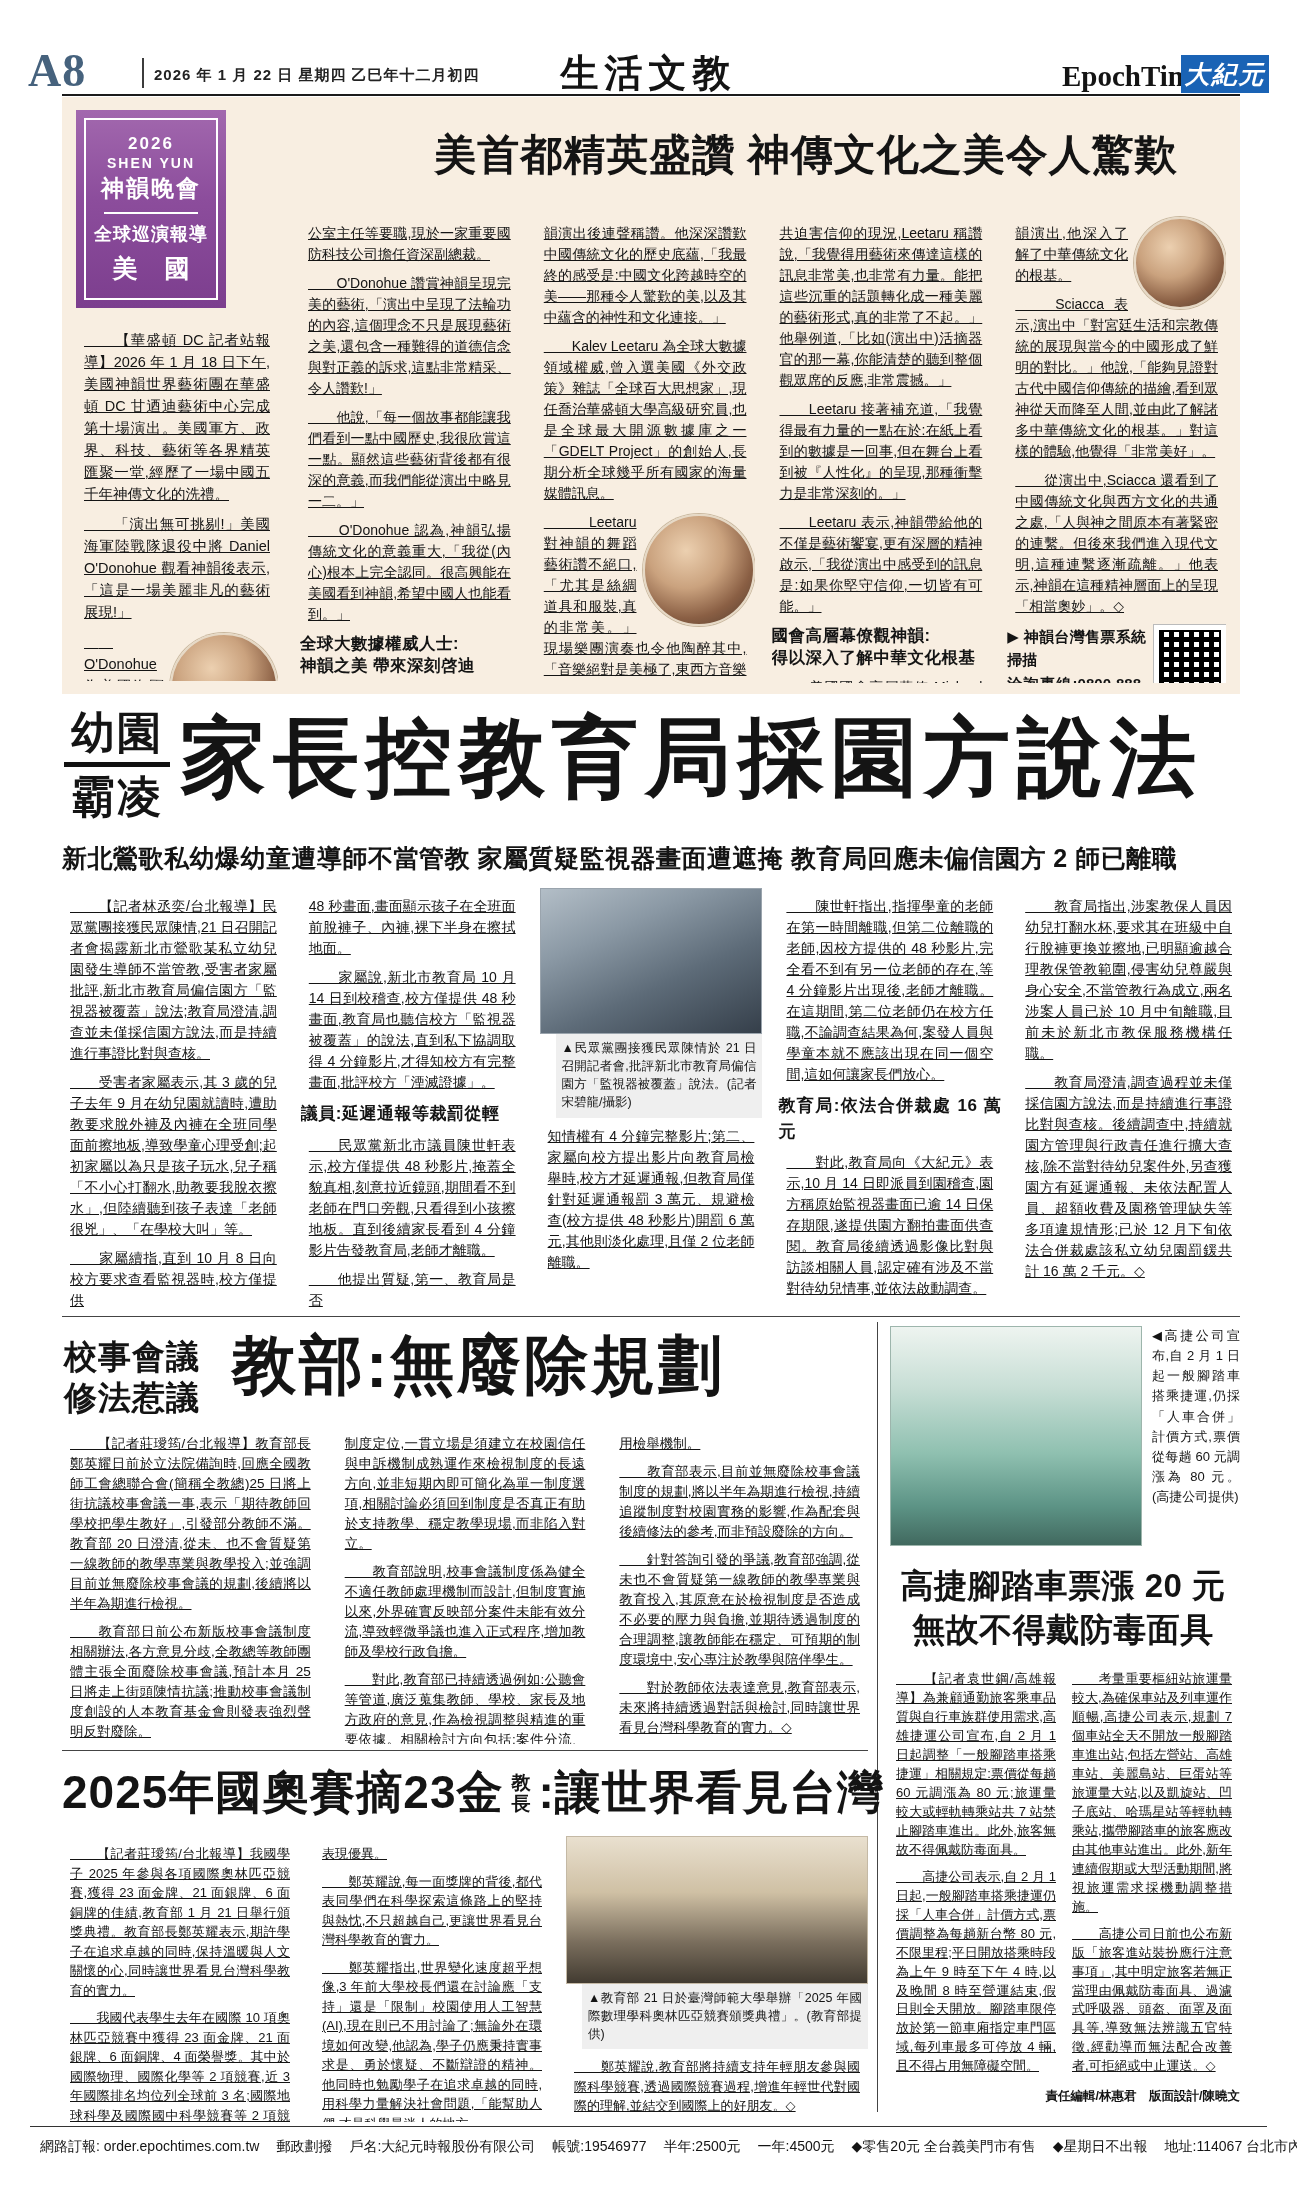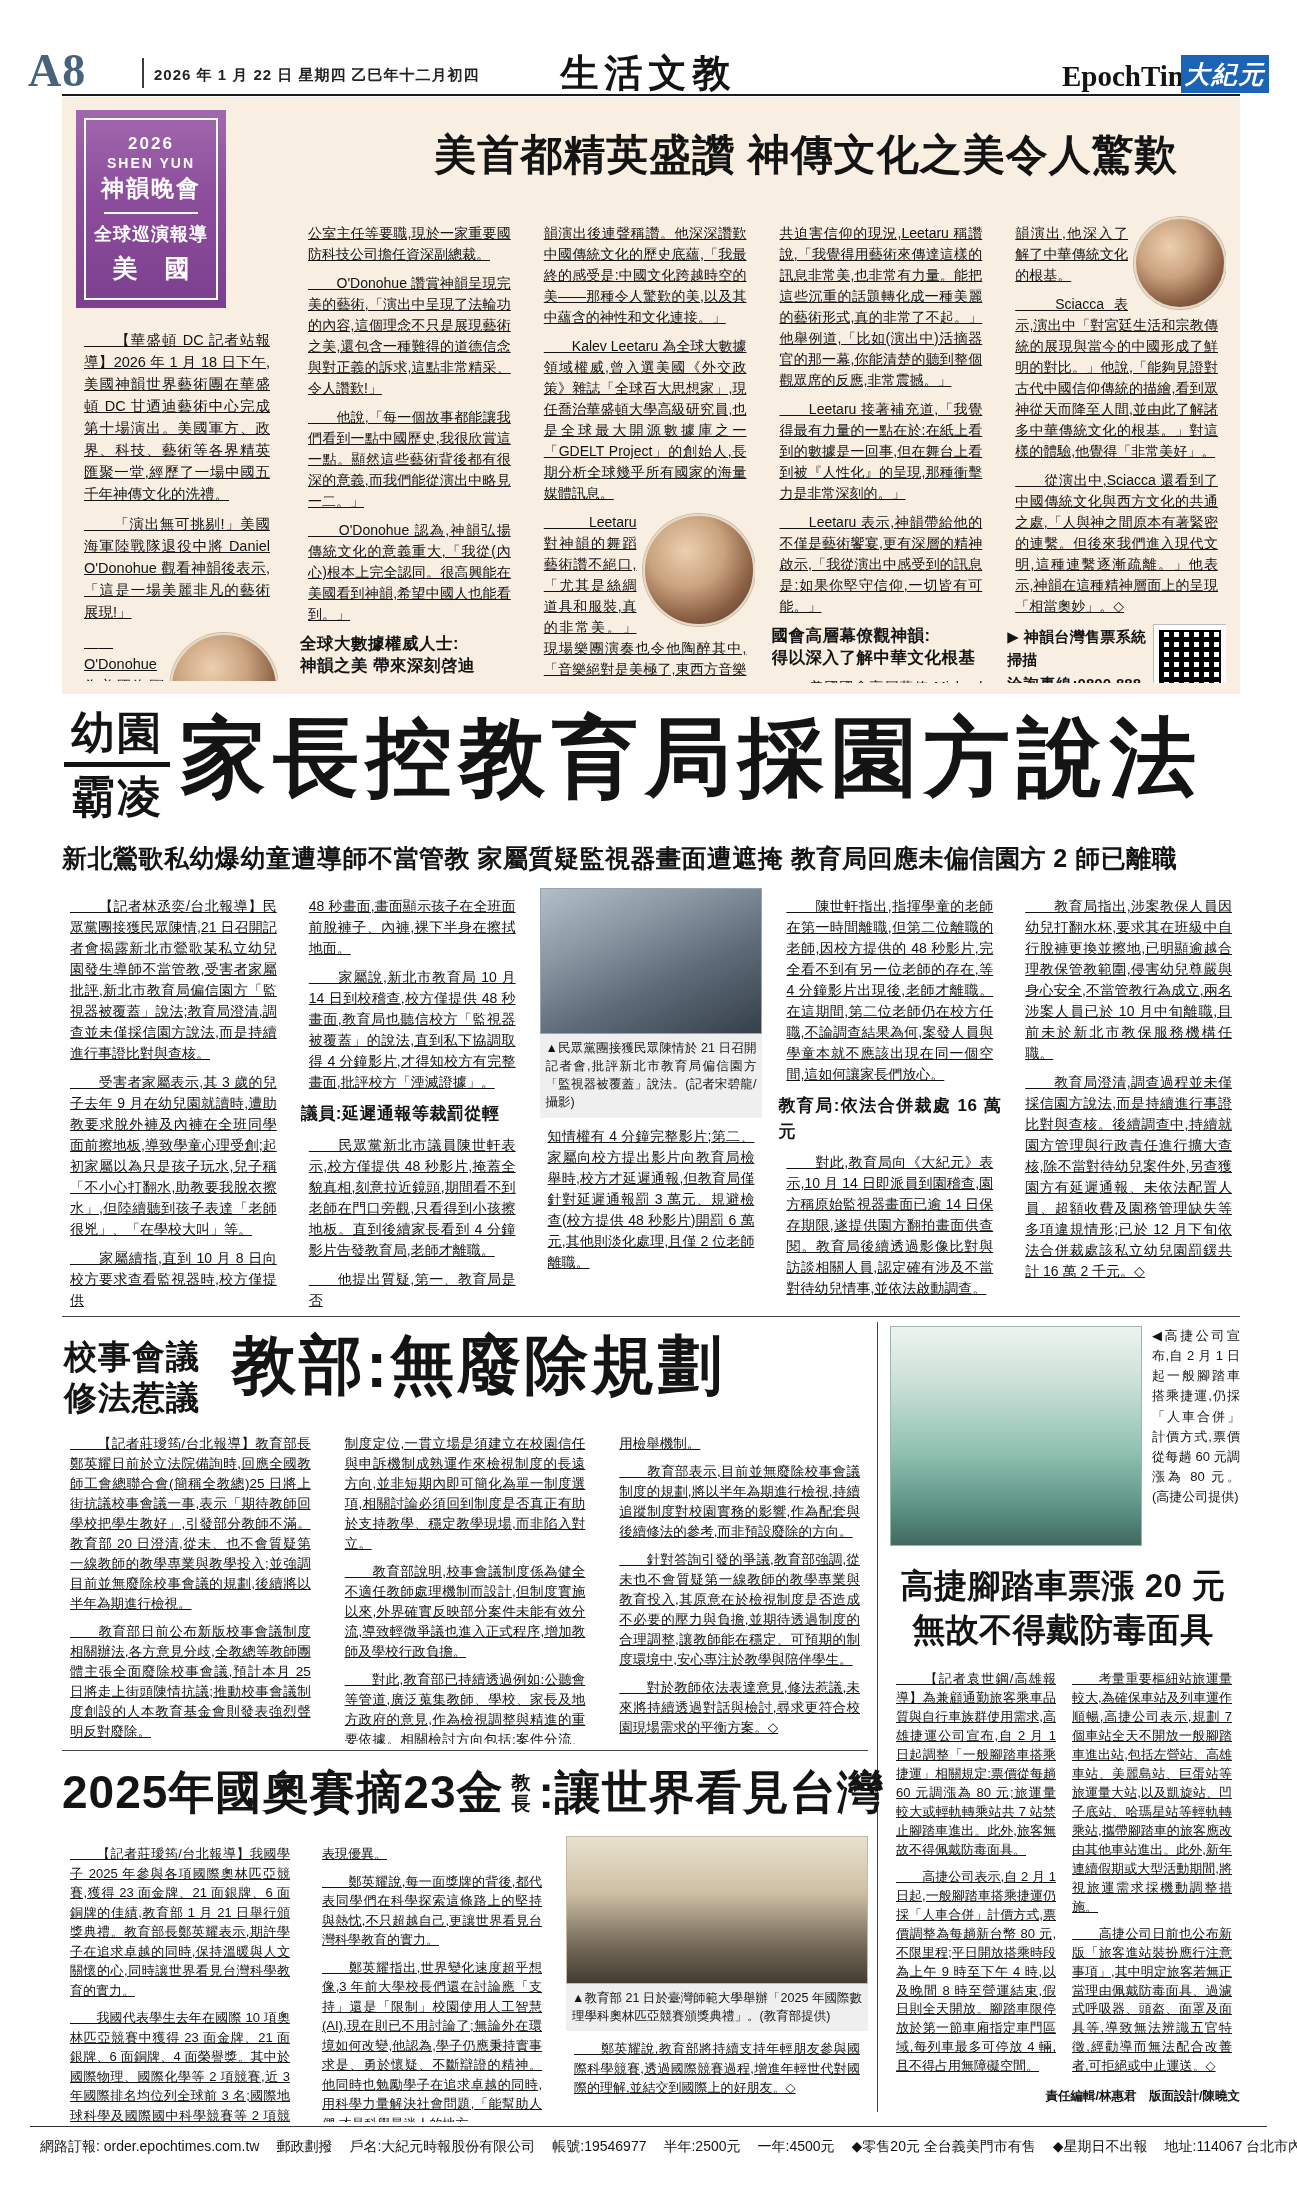--- a/index.html
+++ b/index.html
@@ -54,7 +54,7 @@
   .a2col { flex:1; font-size:14px; line-height:1.5; text-align:justify; overflow:hidden; }
   .subhead-sm { font-size:17px; font-weight:800; margin:7px 0 5px; letter-spacing:0.5px; }
   .photo-presser { height:146px; background:linear-gradient(155deg,#b3bec7 0%,#8b99a5 30%,#5d6b78 62%,#353f4a 100%); border:1px solid #9aa4ad; }
-  .caption-block { background:#efefef; padding:5px 6px 6px; font-size:12.5px; line-height:1.45; text-align:justify; margin-bottom:6px; }
+  .caption-block { background:#efefef; padding:5px 6px 6px; font-size:12.5px; line-height:1.45; text-align:justify; margin-bottom:6px;margin-left:16px; }
 
   .div-h1 { position:absolute; left:62px; top:1316px; width:1178px; height:1px; background:#444; }
   .div-h2 { position:absolute; left:62px; top:1750px; width:806px; height:1px; background:#444; }

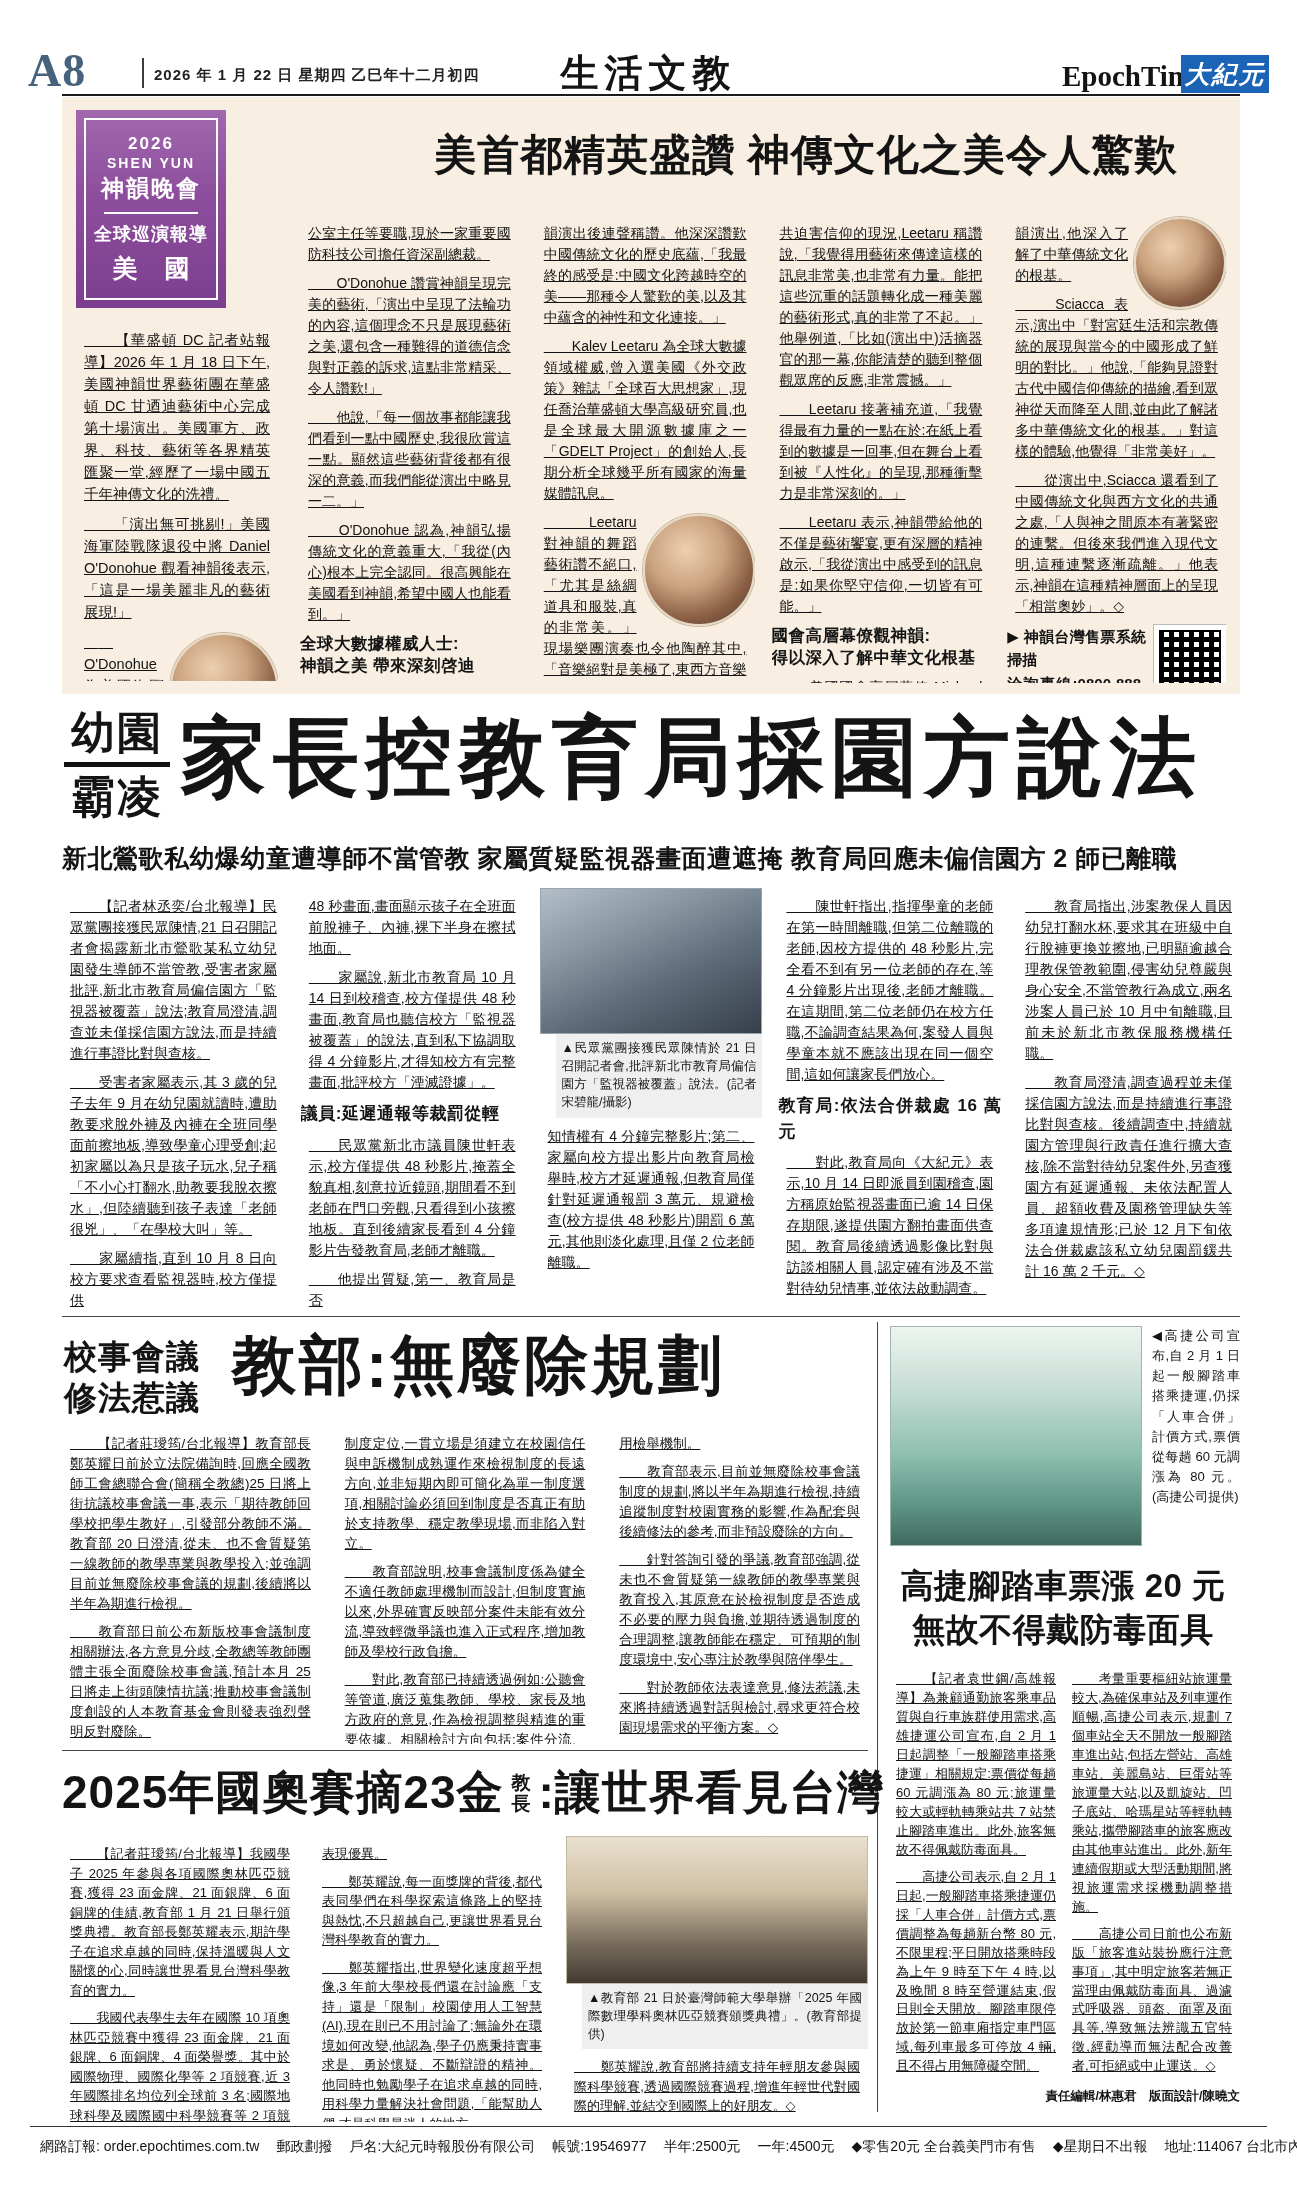--- a/index.html
+++ b/index.html
@@ -259,7 +259,7 @@
           <p class="para">用檢舉機制。</p>
           <p class="para">　　教育部表示,目前並無廢除校事會議制度的規劃,將以半年為期進行檢視,持續追蹤制度對校園實務的影響,作為配套與後續修法的參考,而非預設廢除的方向。</p>
           <p class="para">　　針對答詢引發的爭議,教育部強調,從未也不會質疑第一線教師的教學專業與教育投入,其原意在於檢視制度是否造成不必要的壓力與負擔,並期待透過制度的合理調整,讓教師能在穩定、可預期的制度環境中,安心專注於教學與陪伴學生。</p>
-          <p class="para">　　對於教師依法表達意見,修法惹議,未來將持續透過對話與檢討,尋求更符合校園現場需求的平衡方案。◇</p>
+          <p class="para">　　對於教師依法表達意見,教育部表示,未來將持續透過對話與檢討,同時讓世界看見台灣科學教育的實力。◇</p>
         </div>
     </div>
   </div>

